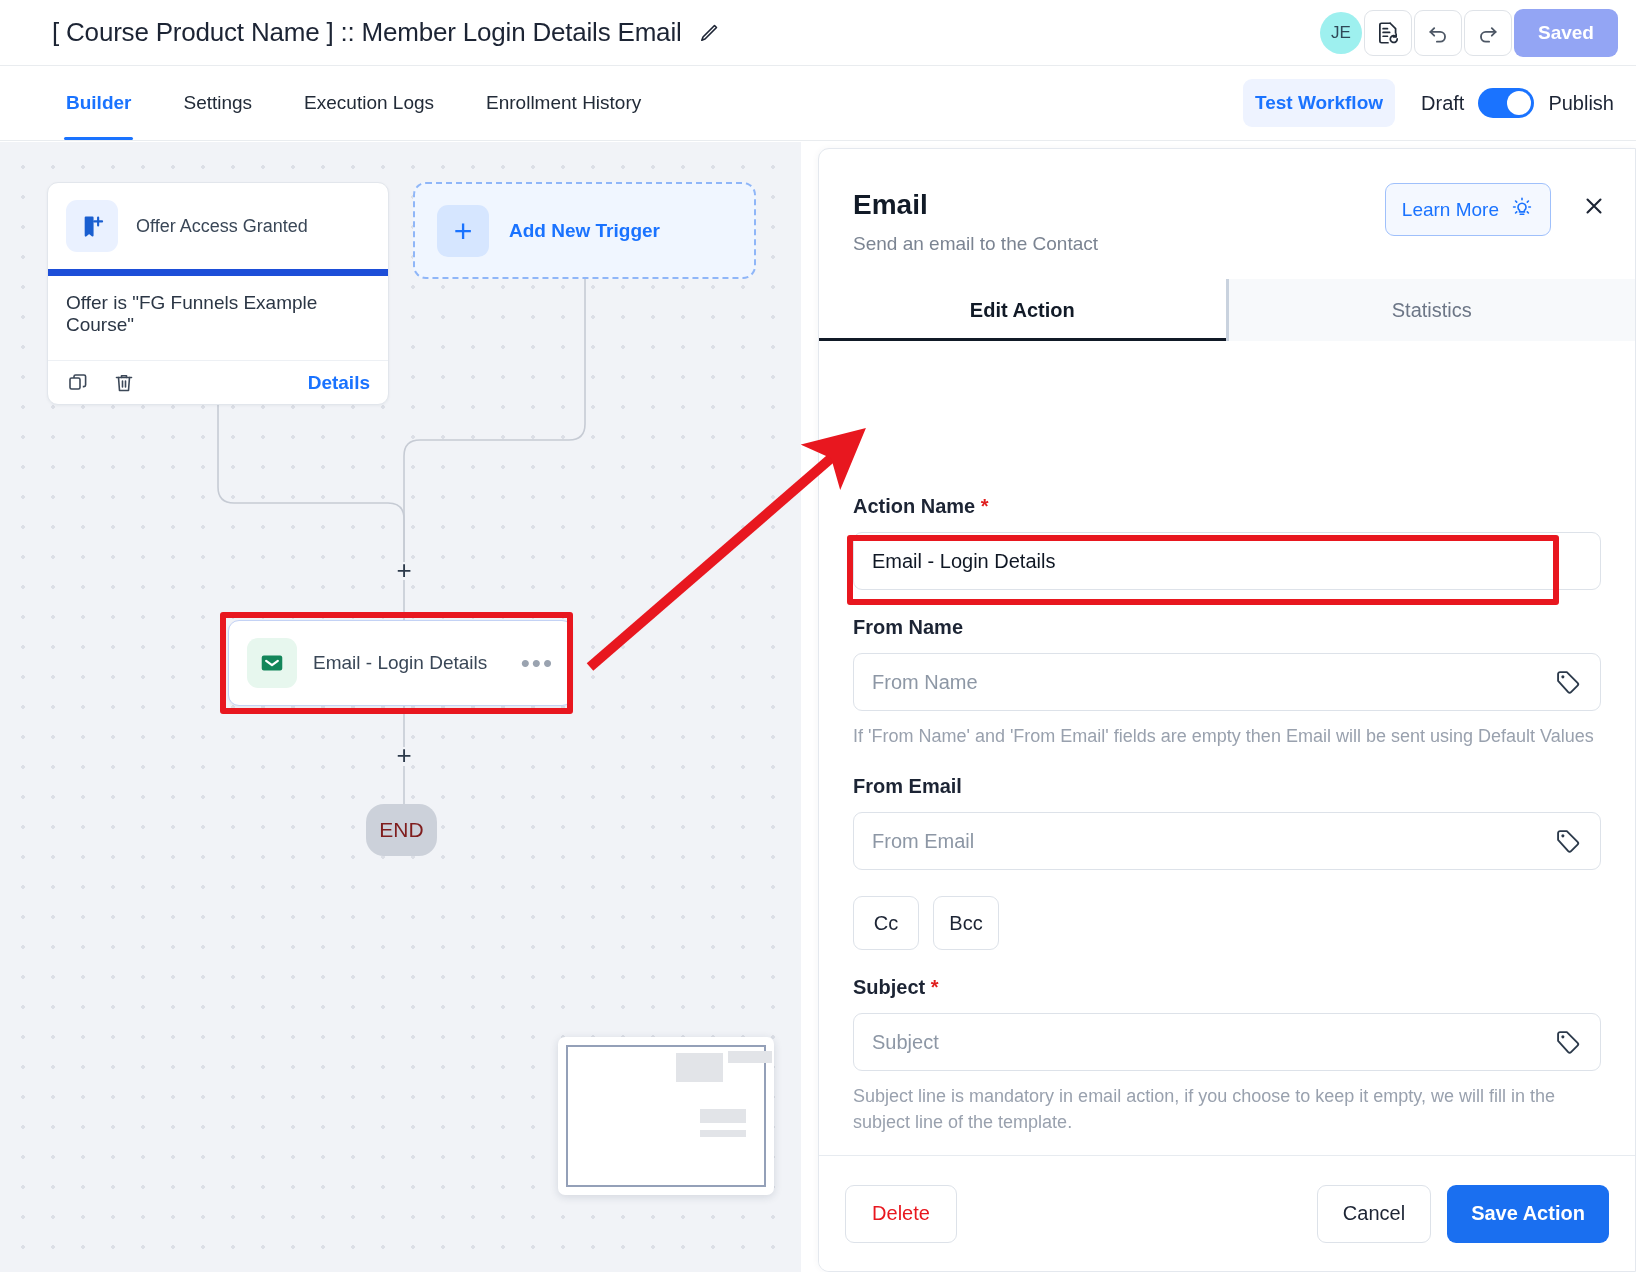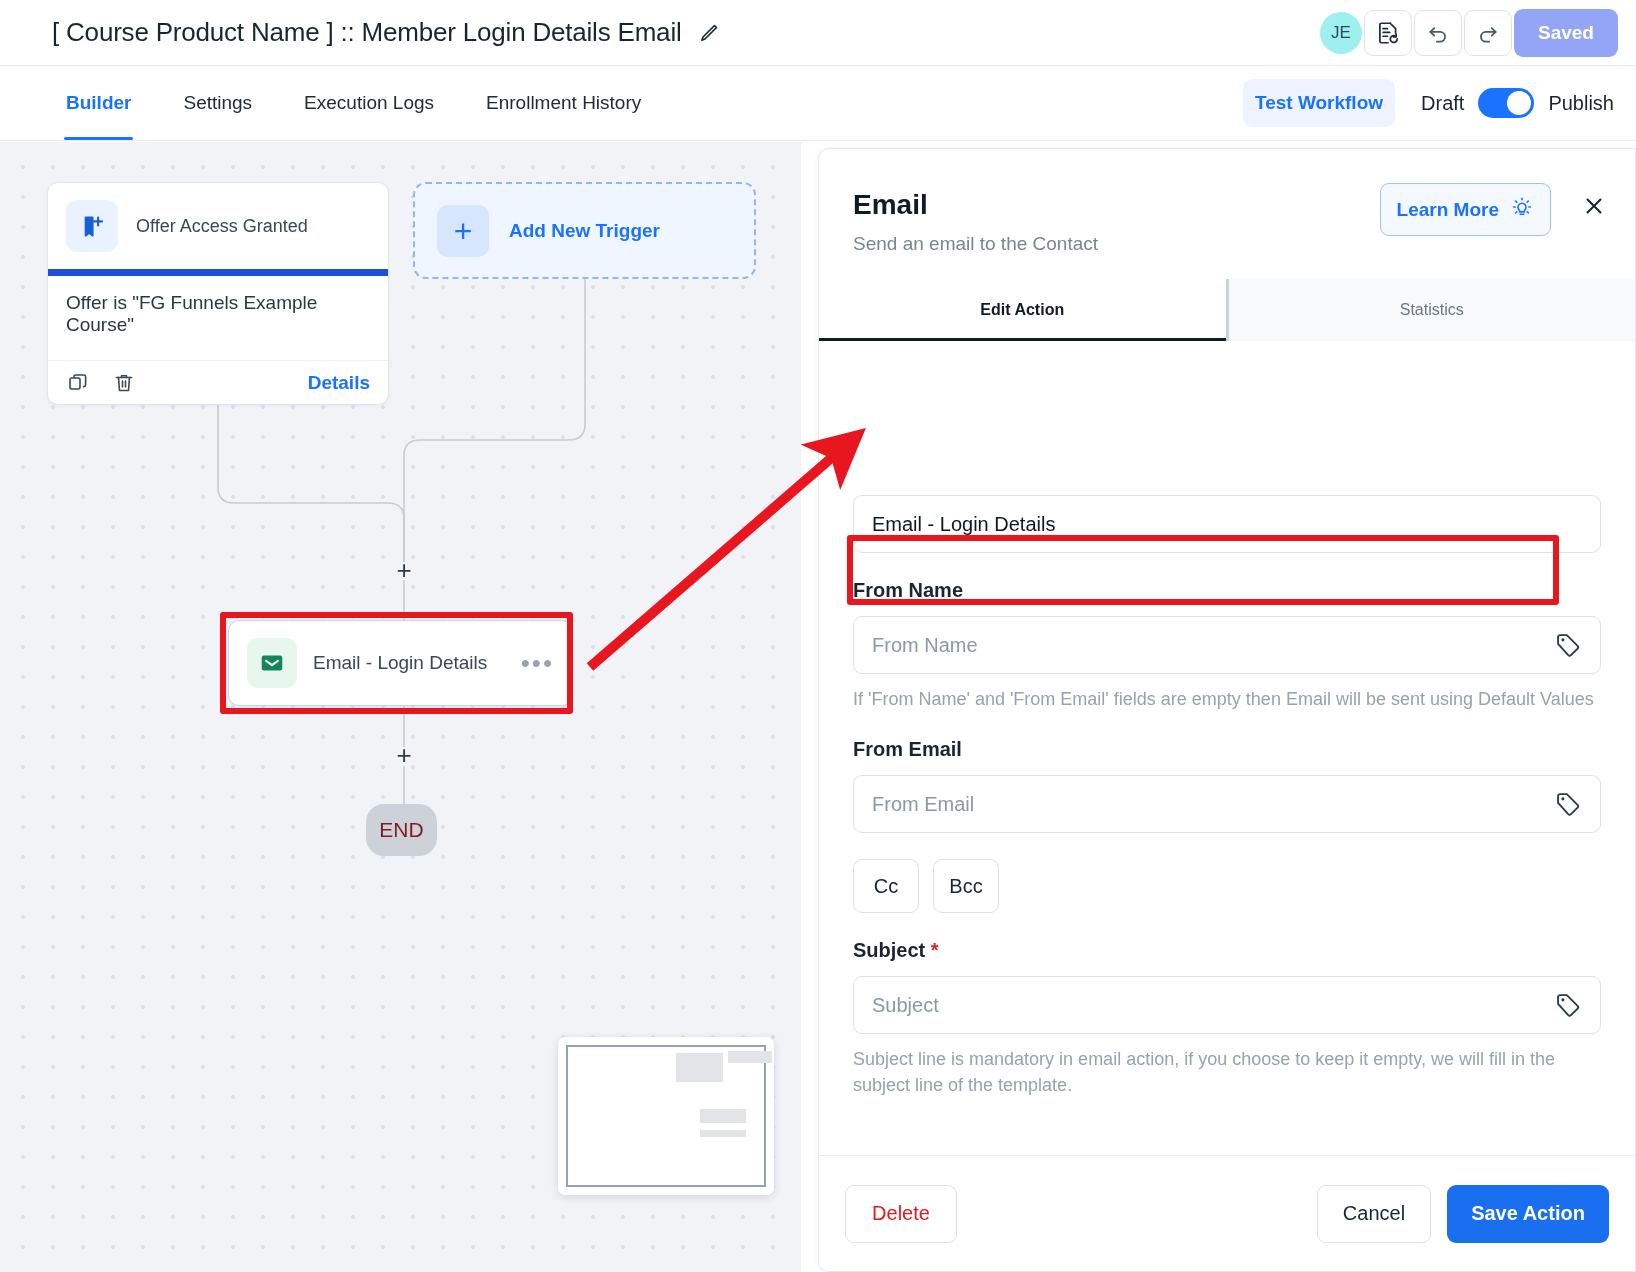--- a/index.html
+++ b/index.html
@@ -214,7 +214,7 @@
   .learn-more {
     position: absolute; right: 84px; top: 34px;
     background: #f4f8ff; border: 1px solid #9fc0fb;
-    color: #1a73ff; font-size: 19px; font-weight: 700;
+    color: #1a73ff; font-size: 19px; font-weight: 400;
     border-radius: 9px; padding: 11px 16px;
     display: flex; align-items: center; gap: 11px; cursor: pointer;
   }

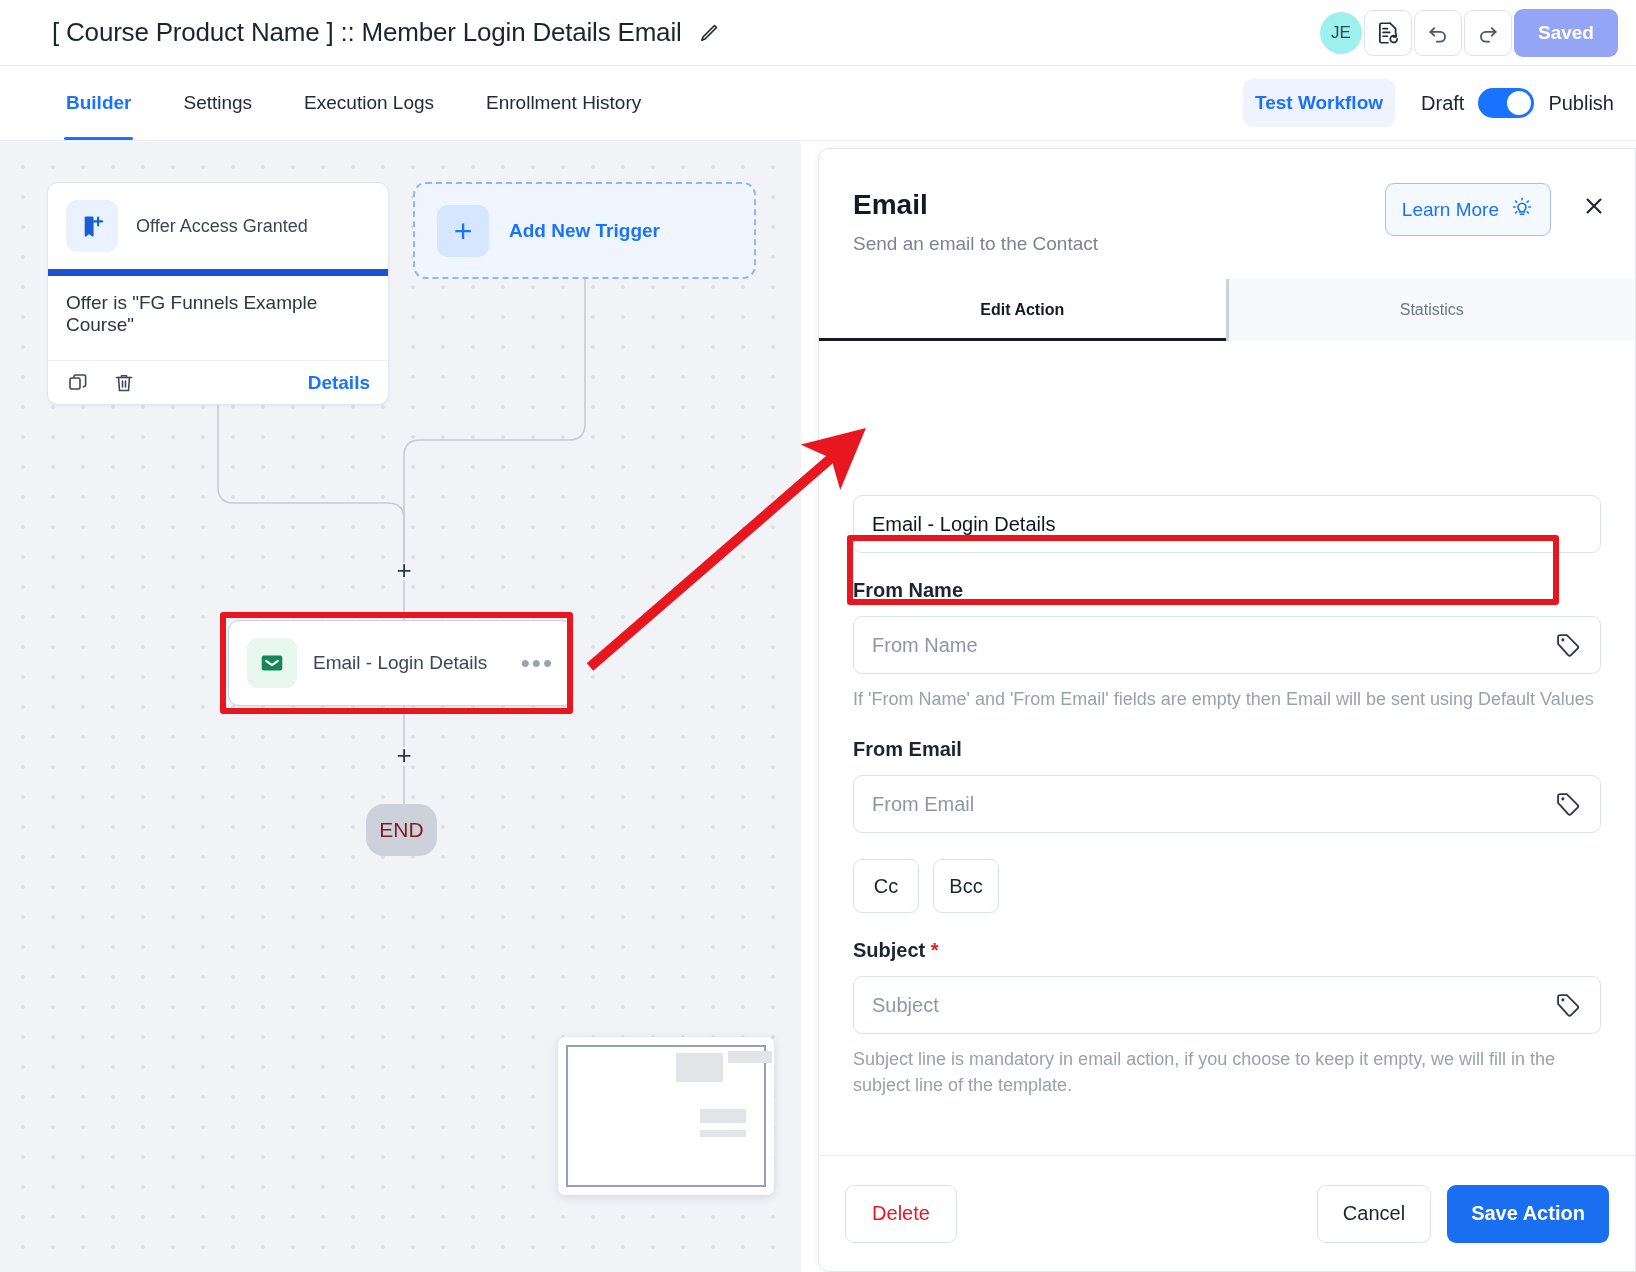--- a/index.html
+++ b/index.html
@@ -226,7 +226,7 @@
   .ptabs { display: flex; margin-top: 24px; height: 62px; }
   .ptab {
     flex: 1; display: flex; align-items: center; justify-content: center;
-    font-size: 16px; cursor: pointer; position: relative;
+    font-size: 20px; cursor: pointer; position: relative;
   }
   .ptab.active { color: #111a27; font-weight: 700; background: #fff; }
   .ptab.active::after {

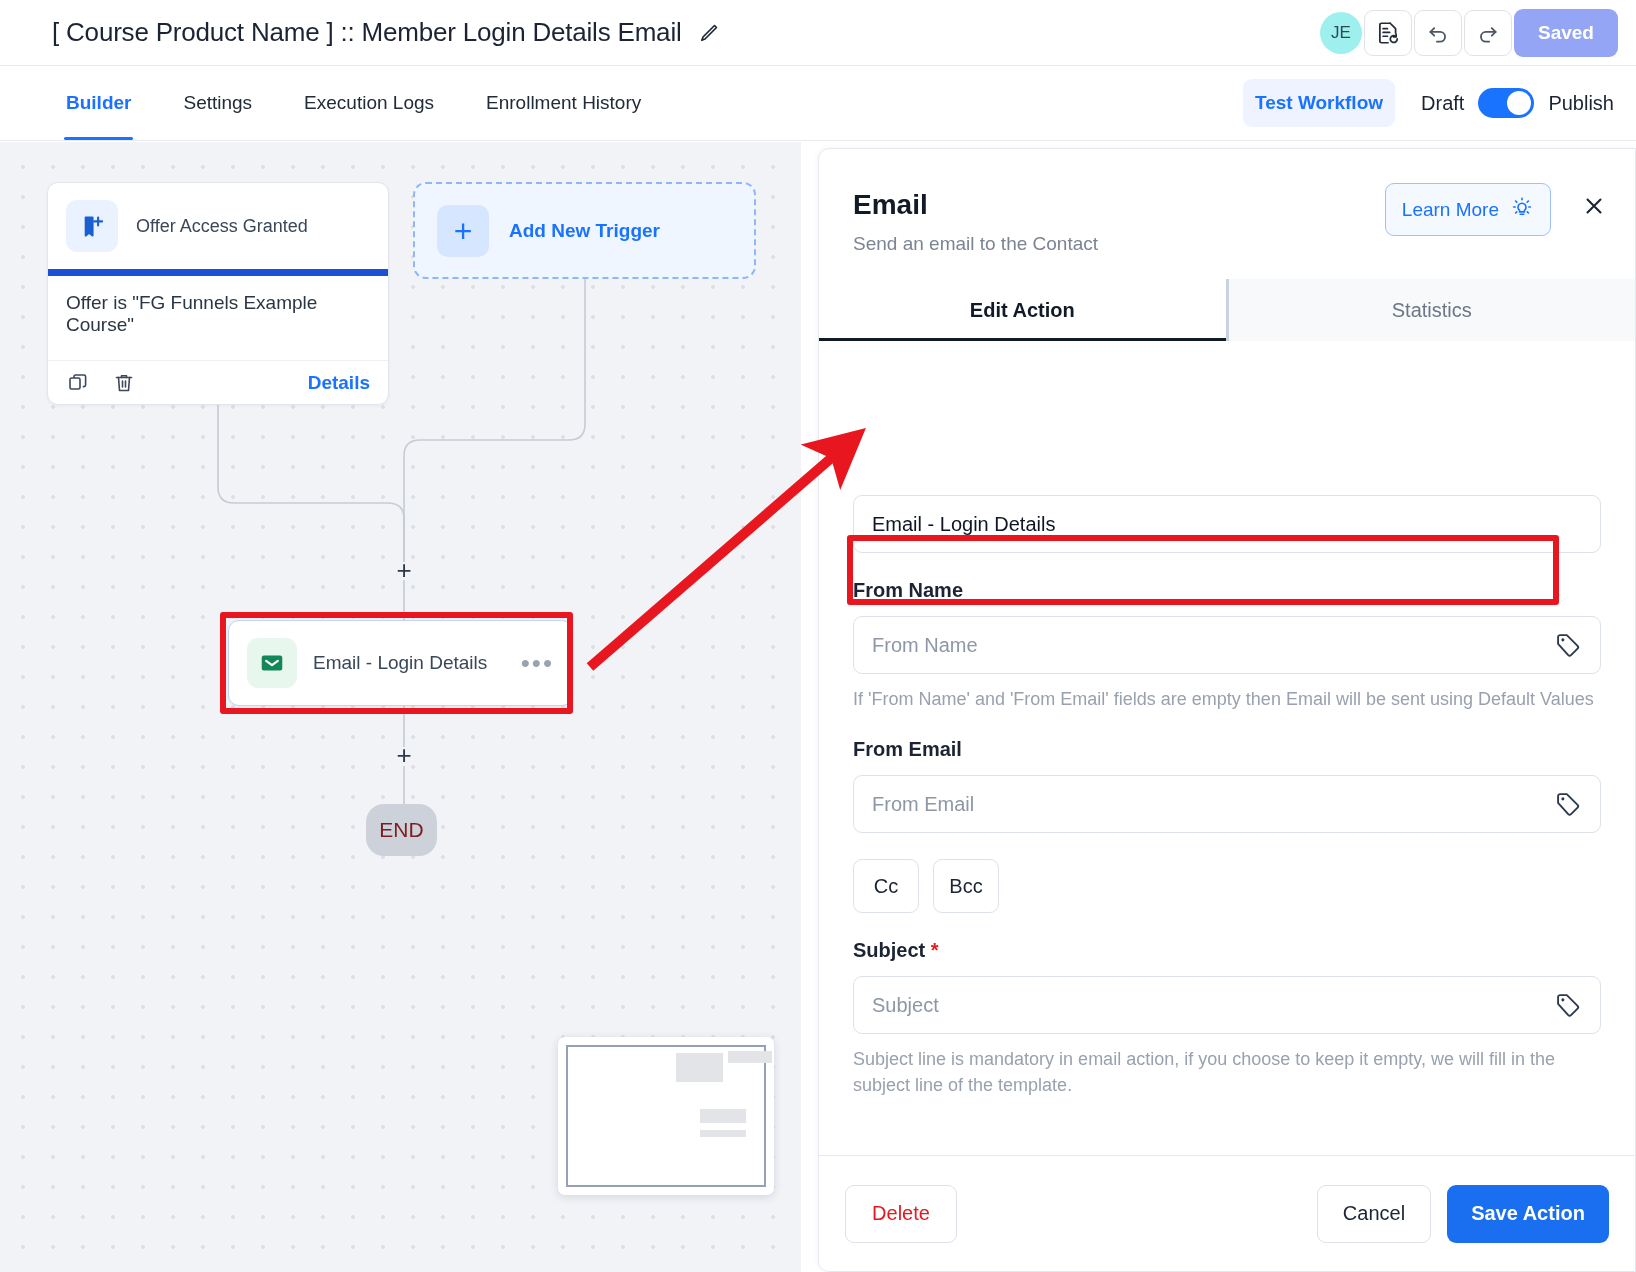--- a/index.html
+++ b/index.html
@@ -460,6 +460,9 @@
 
   <div class="form">
 
+    <div class="fld-label first">
+      <span>Action Name</span><span class="req"> *</span>
+    </div>
     <div class="input">
       <span class="val">Email - Login Details</span>
     </div>

